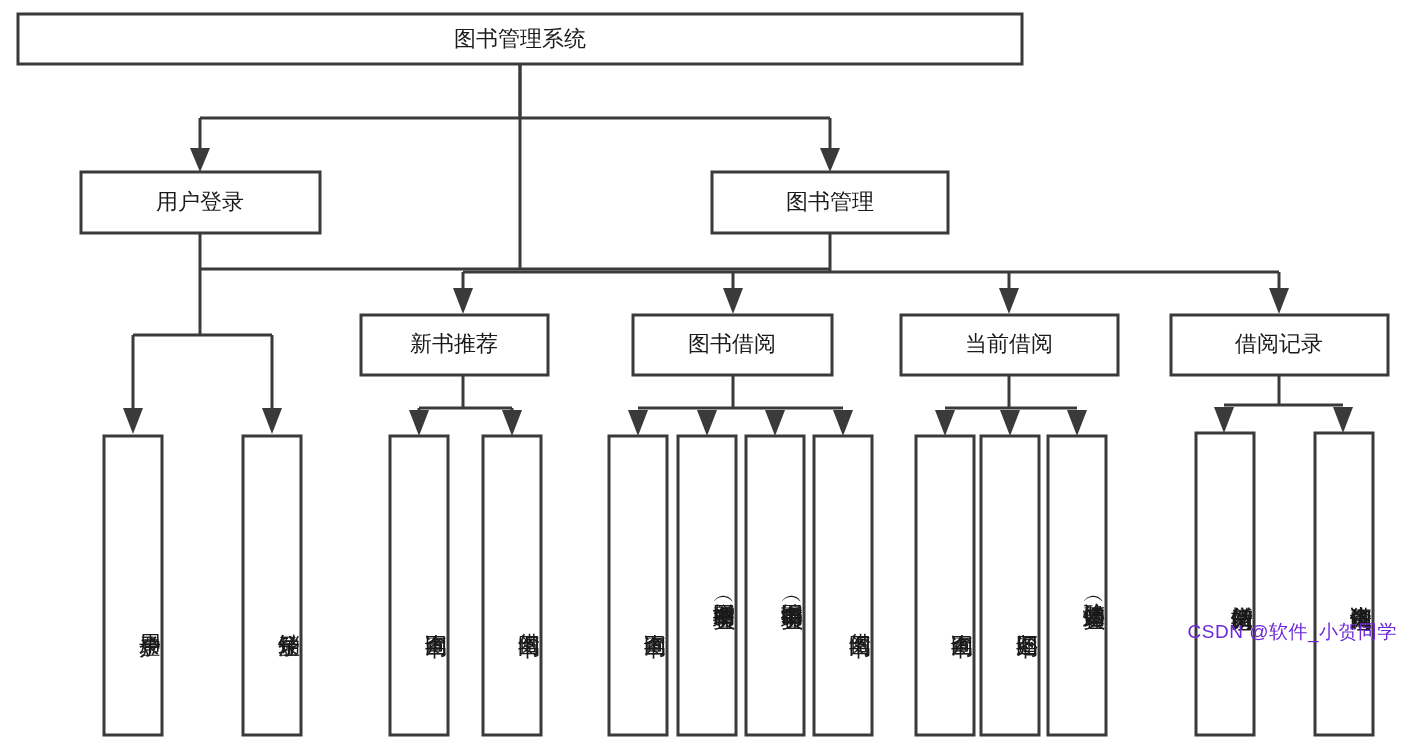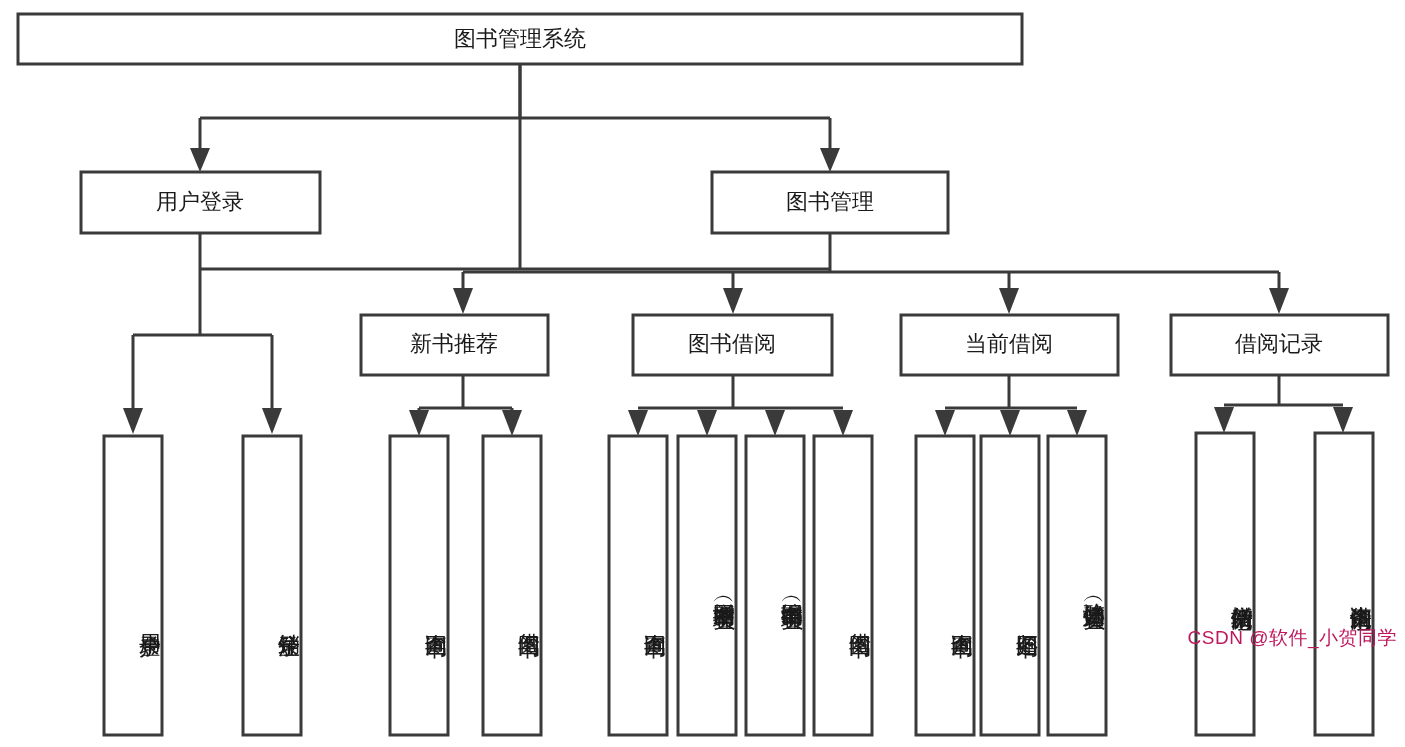--- a/index.html
+++ b/index.html
@@ -74,10 +74,10 @@
   .watermark {
     position: absolute;
     right: 8px;
-    bottom: 6px;
+    bottom: 12px;
     font-family: "Liberation Sans", "DejaVu Sans", sans-serif;
     font-size: 19px;
-    color: #be185d;
+    color: #6d28d9;
     letter-spacing: 0.5px;
     user-select: none;
   }

